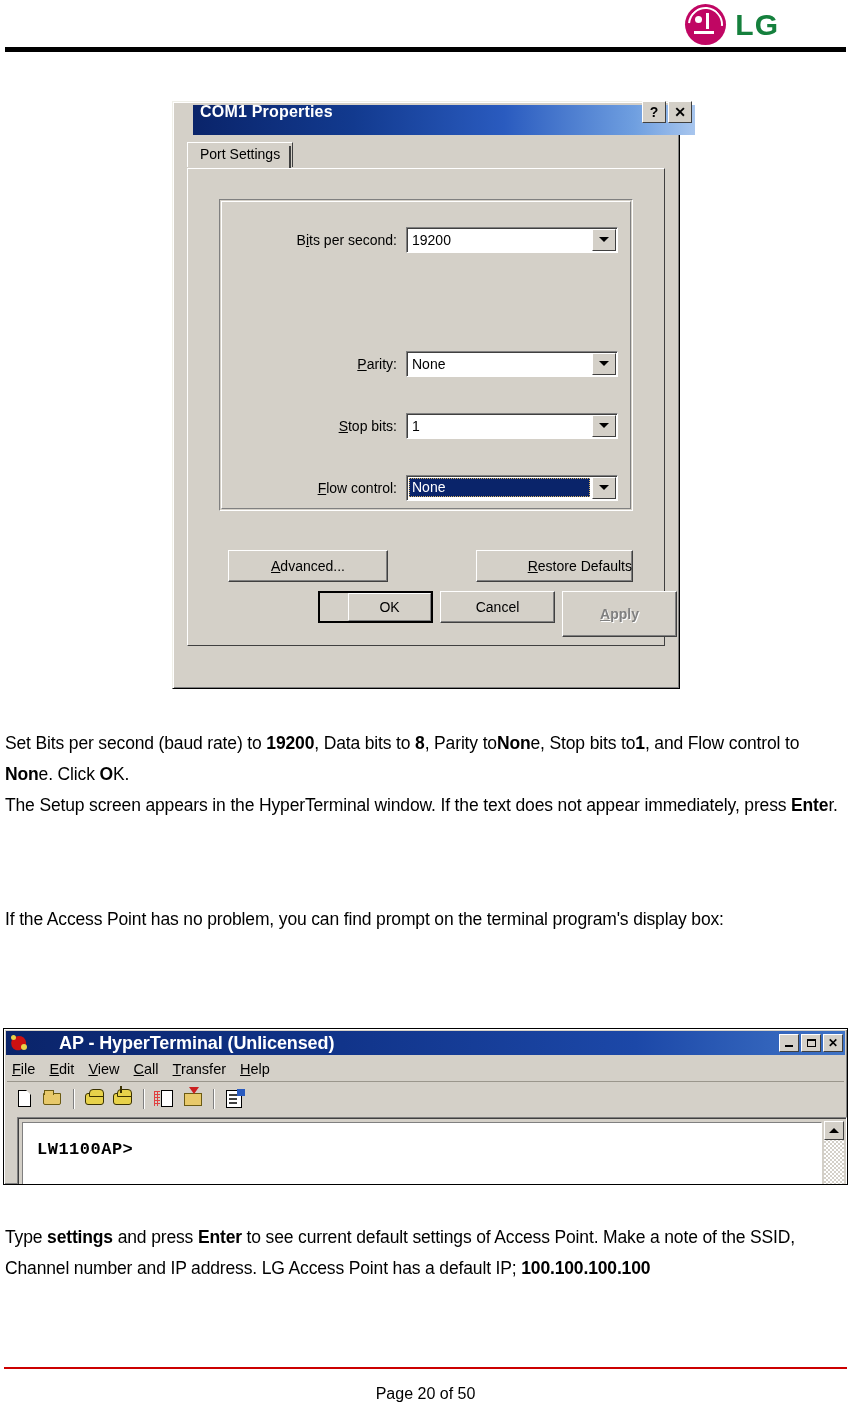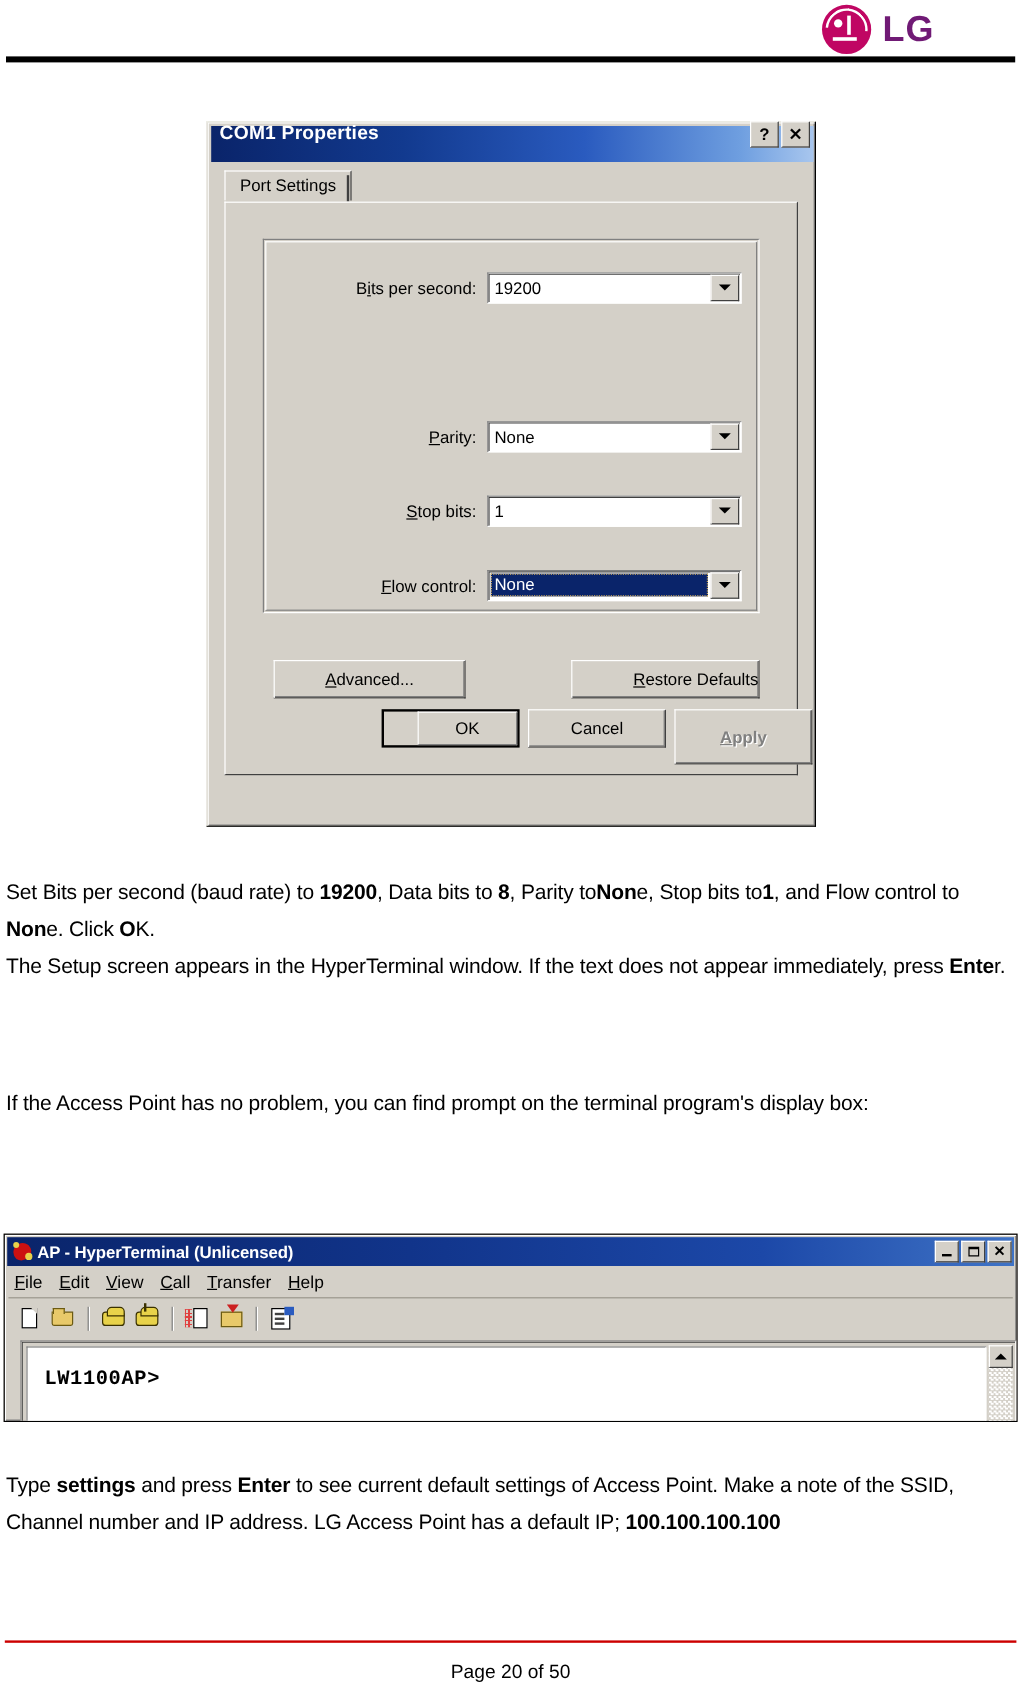--- a/index.html
+++ b/index.html
@@ -71,7 +71,7 @@
     font-weight: bold;
     font-size: 30px;
     letter-spacing: 1px;
-    color: #701a75;
+    color: #15803d;
     line-height: 1;
   }
   .header-rule {

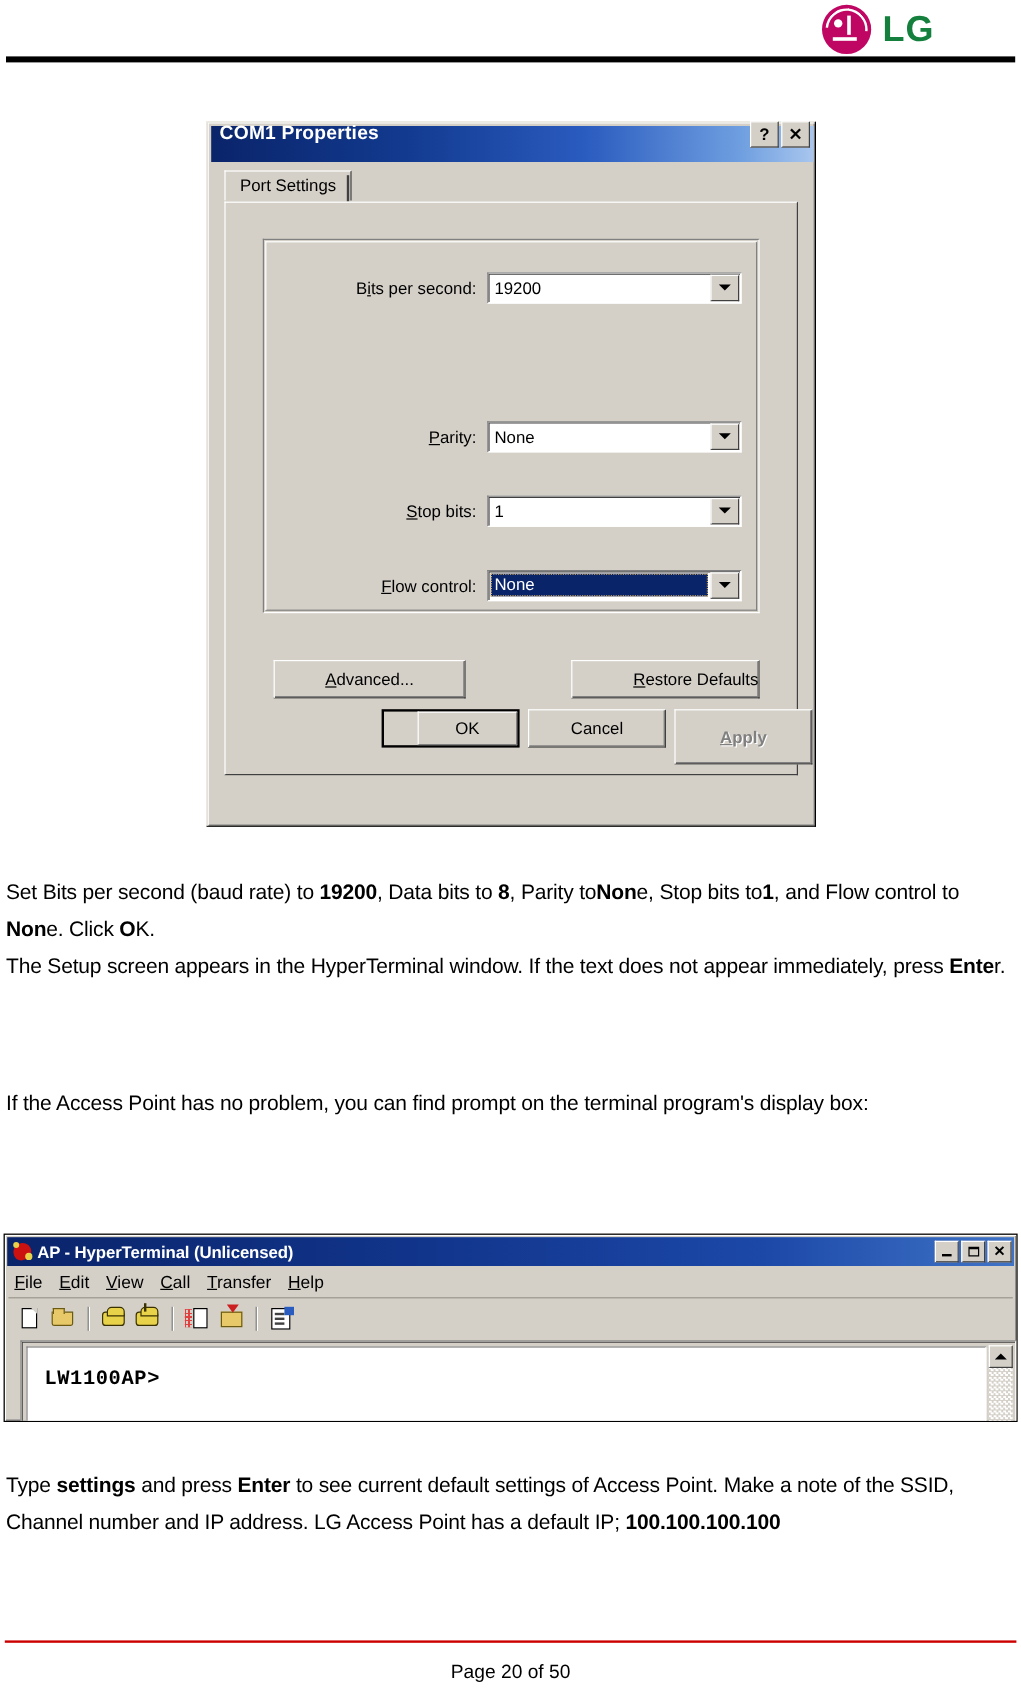--- a/index.html
+++ b/index.html
@@ -95,7 +95,7 @@
   }
   .dlg-titlebar {
     position: absolute;
-    left: 3px; top: 3px;
+    left: 20px; top: 3px;
     width: 502px; height: 30px;
     background: linear-gradient(to right, #0a246a 0%, #123a8f 32%, #2a5bbf 62%, #6f9fe0 88%, #a8c6ee 100%);
     display: flex;

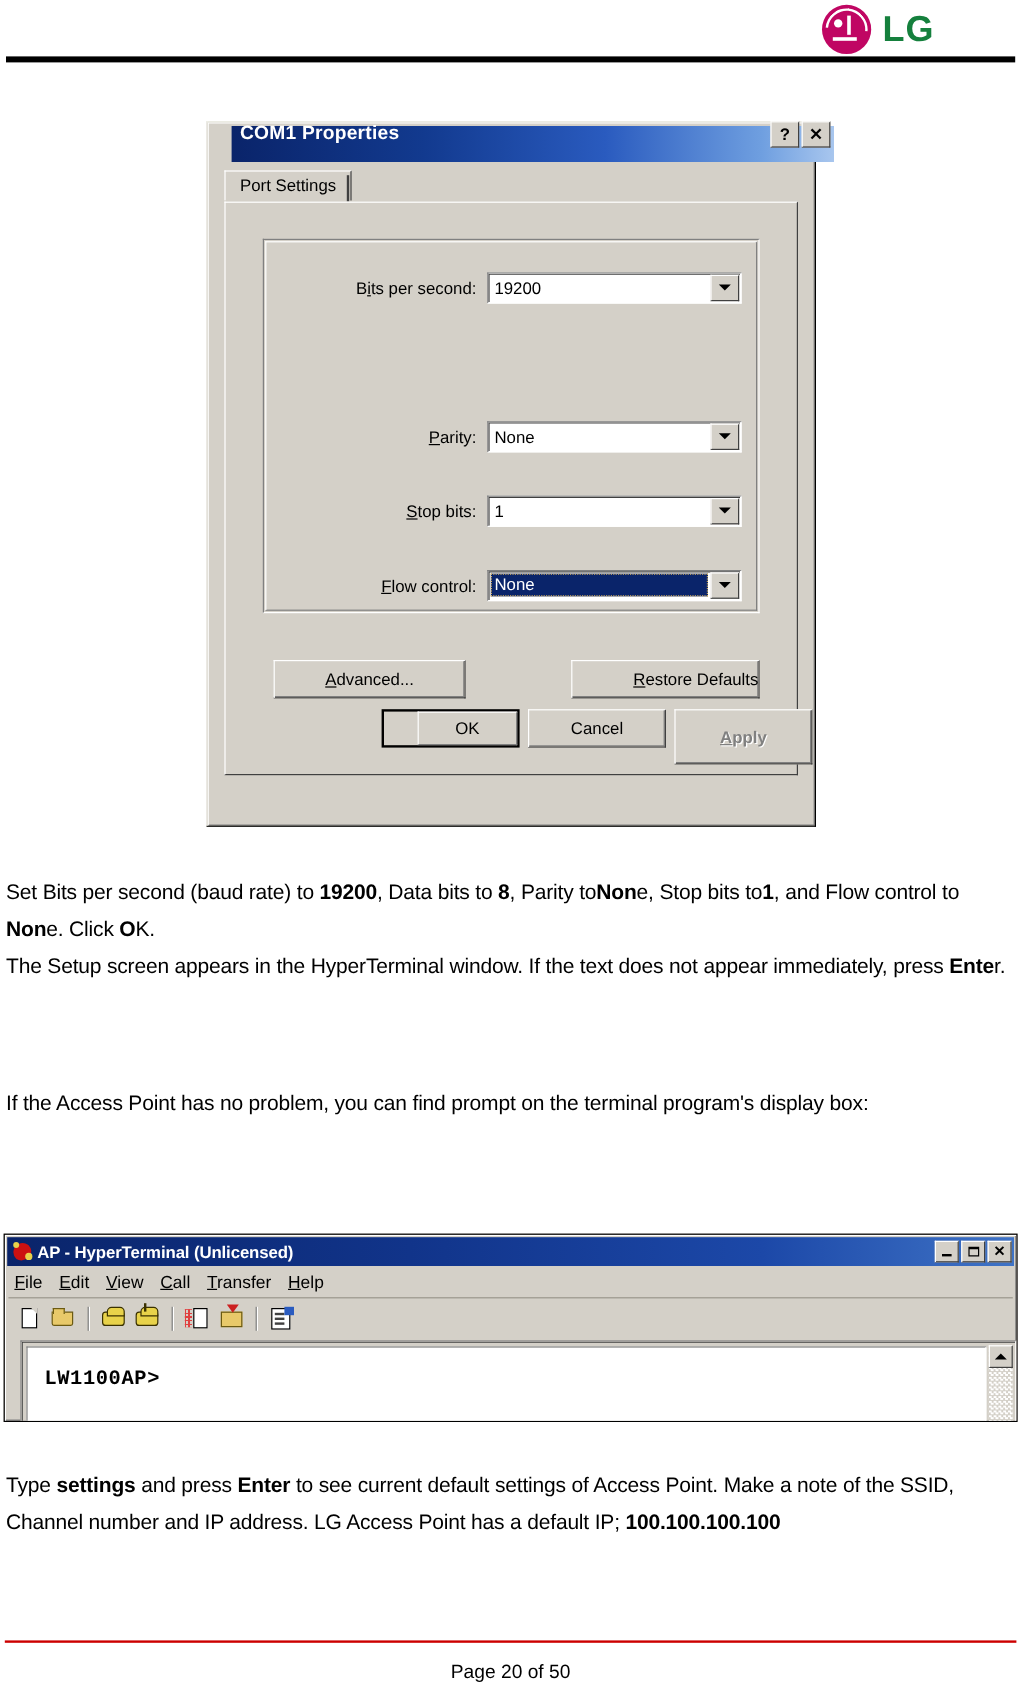--- a/index.html
+++ b/index.html
@@ -340,10 +340,11 @@
   .ht-title {
     flex: 1;
     color: #ffffff;
-    font-size: 14px;
+    font-size: 18px;
     font-weight: bold;
     white-space: nowrap;
     letter-spacing: -0.1px;
+    margin-left: 28px;
   }
   .ht-btn {
     width: 20px; height: 18px;

